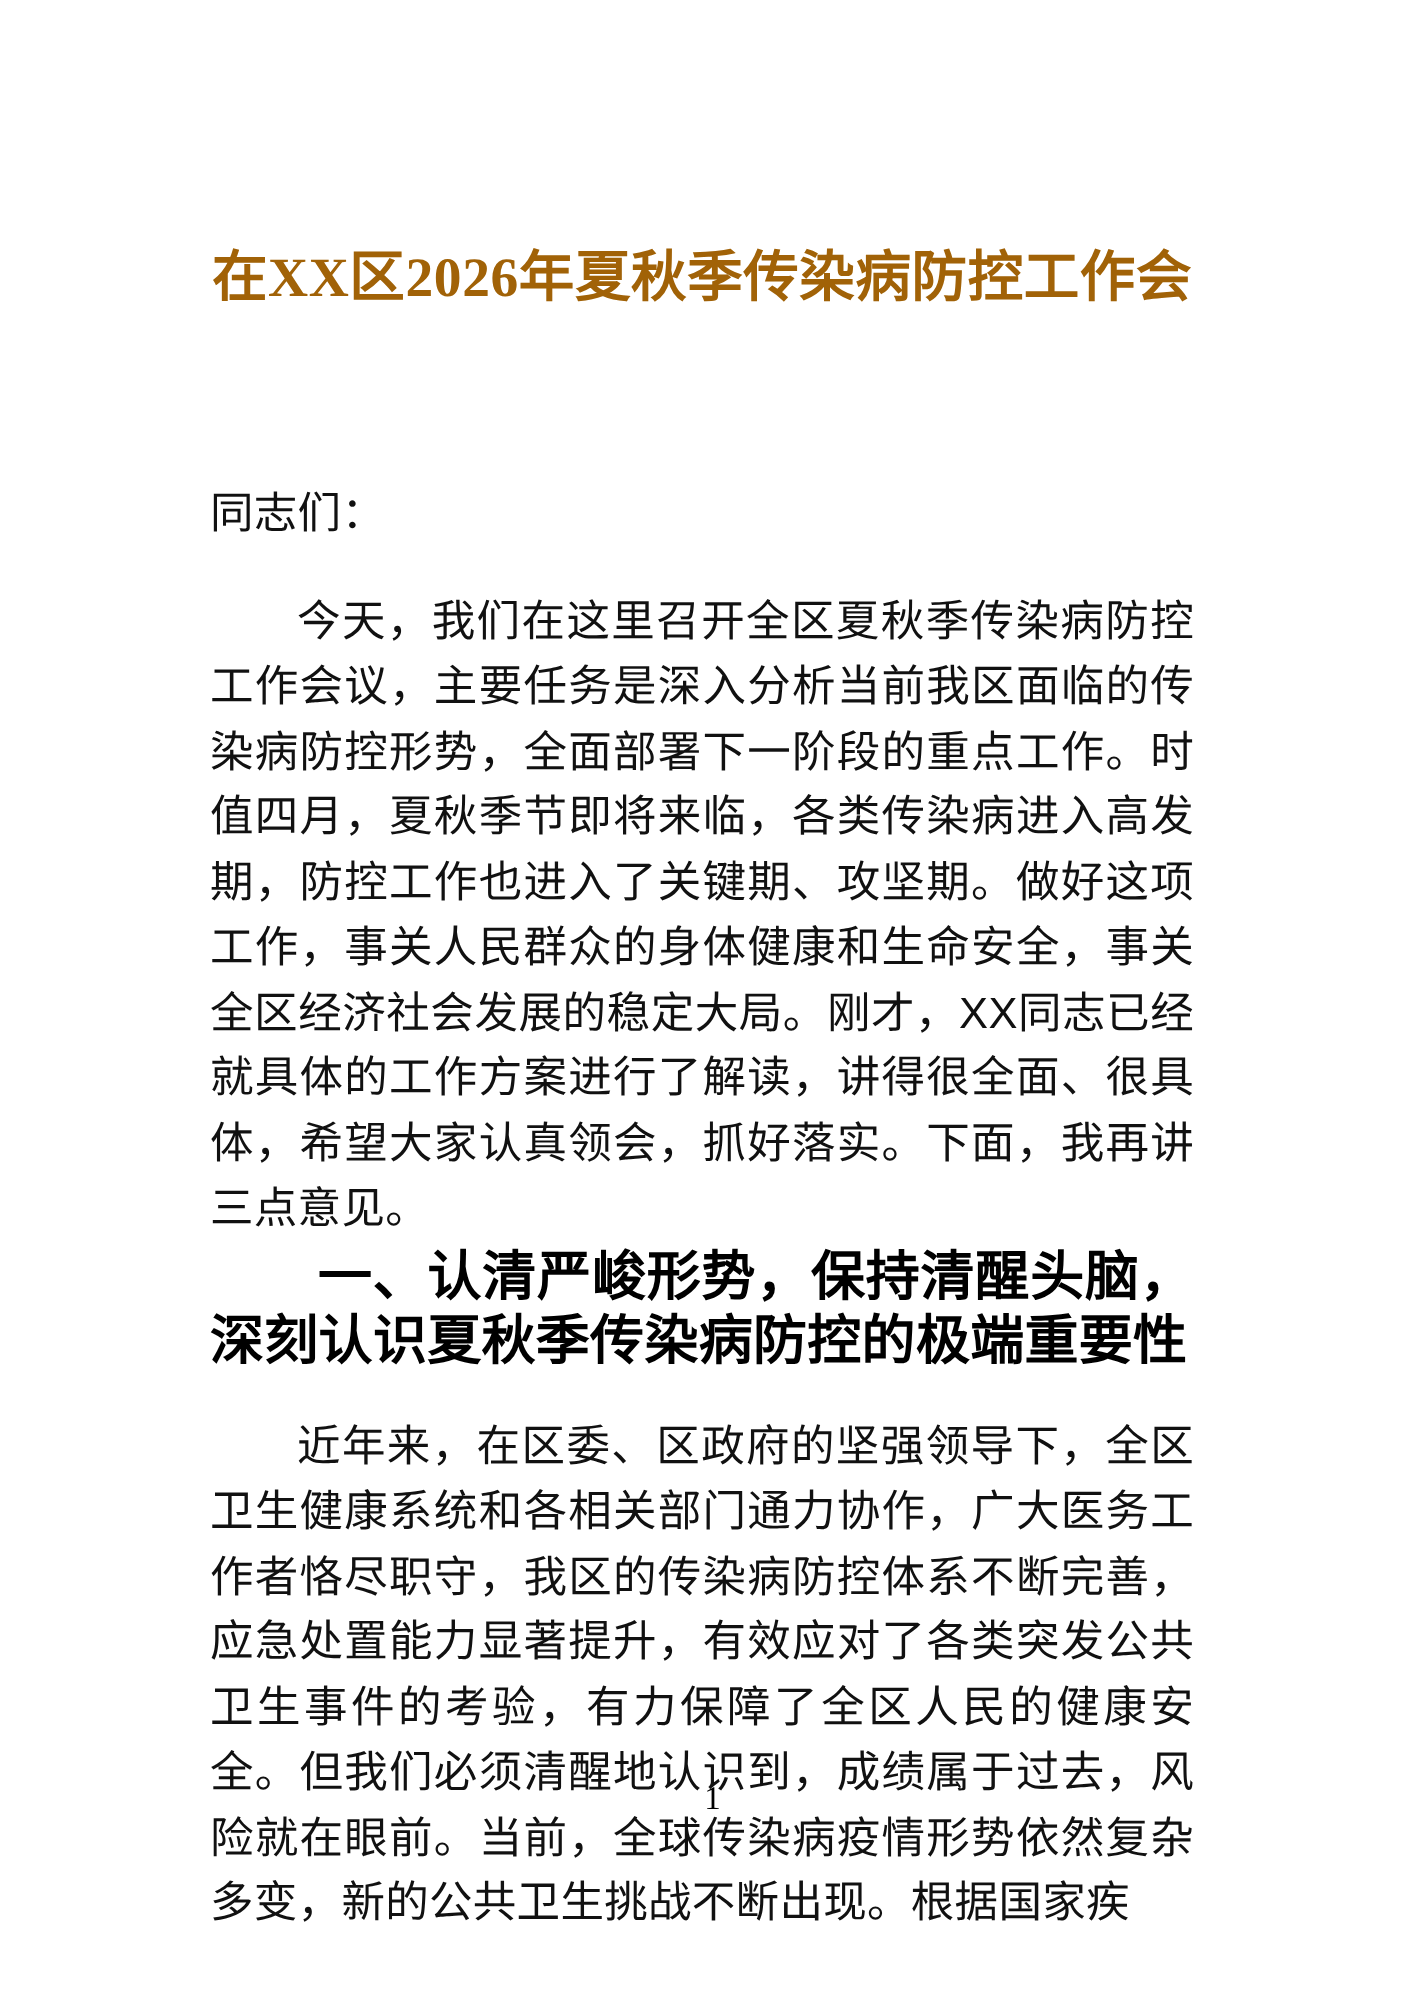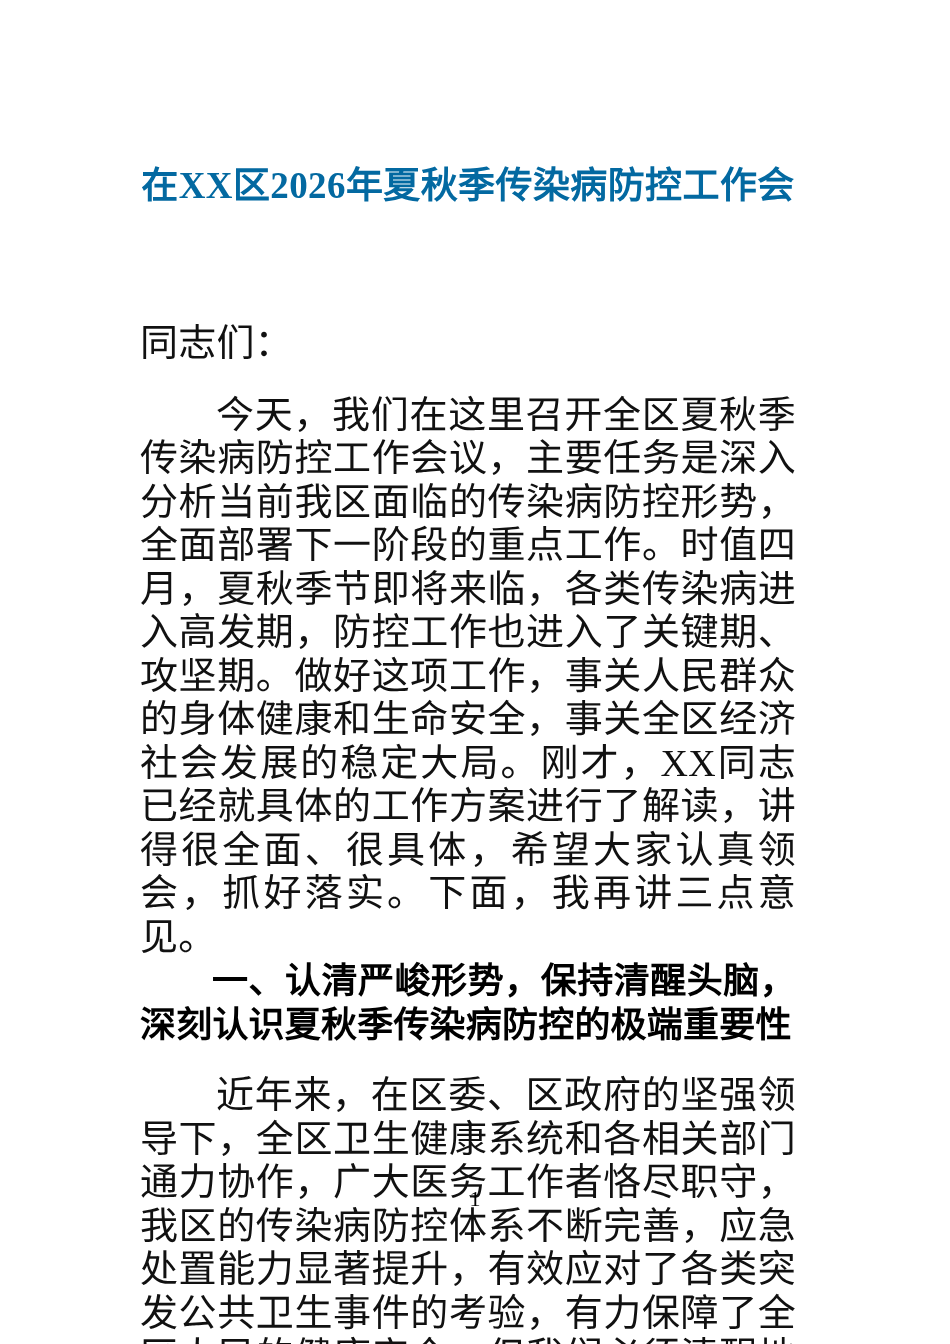--- a/index.html
+++ b/index.html
@@ -51,7 +51,7 @@
     font-size: 37px;
     line-height: 68px;
     letter-spacing: 0.4px;
-    color: #0369a1;
+    color: #a16207;
     word-break: break-all;
   }
 

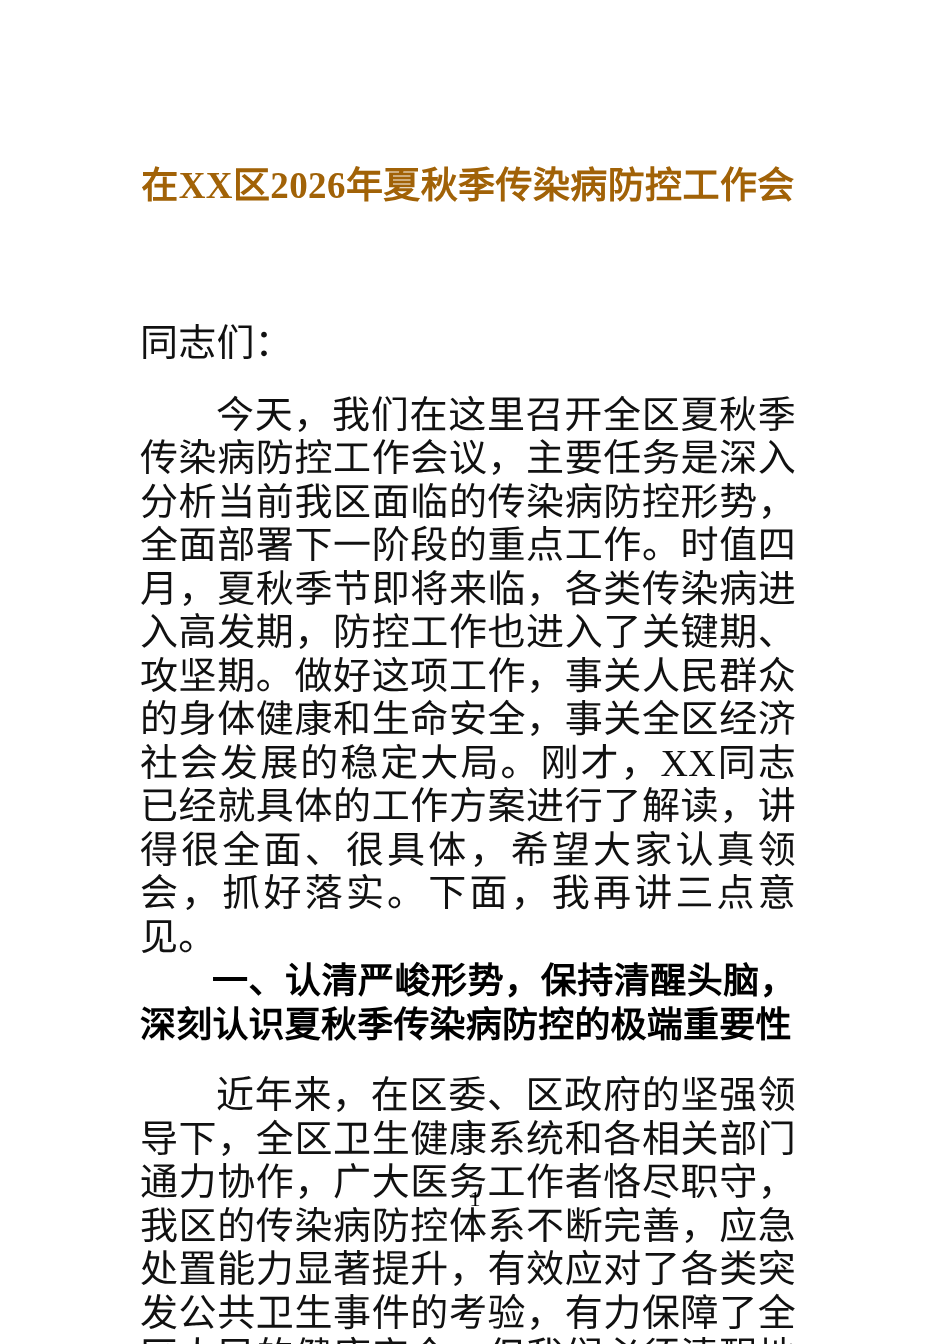--- a/index.html
+++ b/index.html
@@ -66,8 +66,8 @@
   p.para {
     margin: 0;
     padding: 0;
-    font-family: Liberation Serif, serif;
-    font-size: 38px;
+    font-family: Liberation Sans, sans-serif;
+    font-size: 29px;
     line-height: 43.5px;
     letter-spacing: 0.2px;
     text-align: justify;

